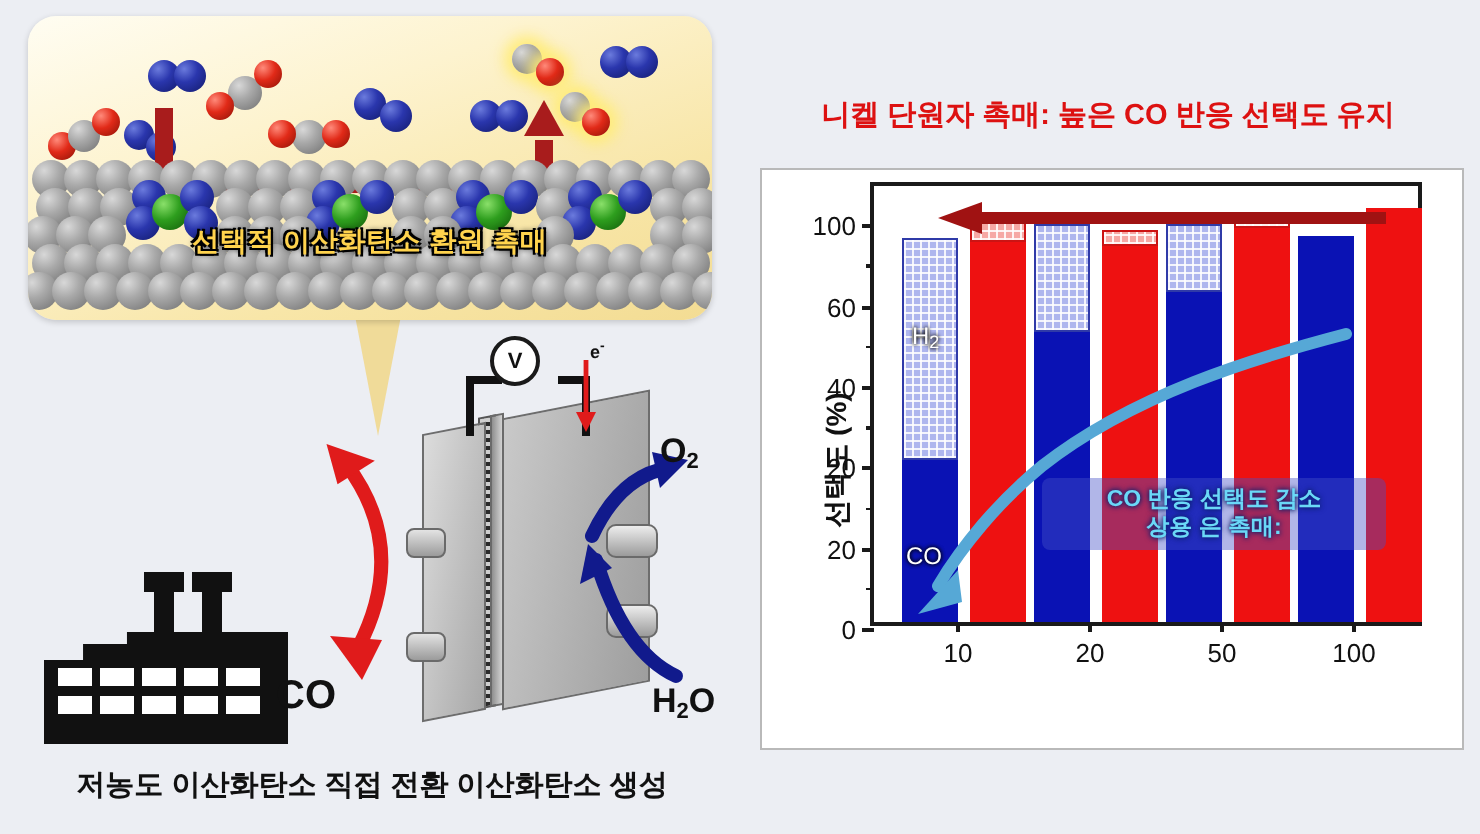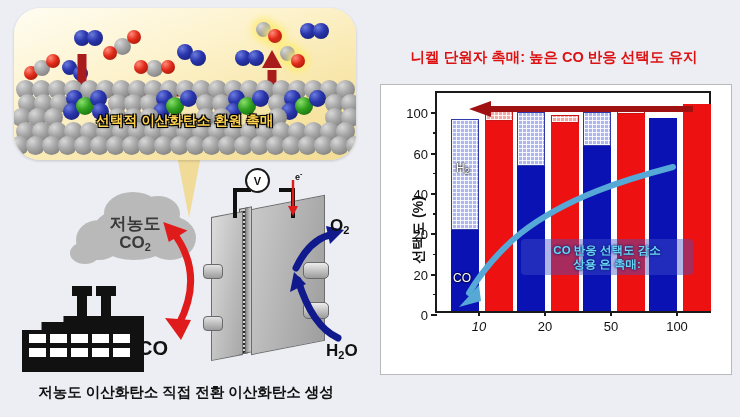--- a/index.html
+++ b/index.html
@@ -18,7 +18,7 @@
   
   .callout{
     position:absolute;left:14px;top:8px;width:342px;height:152px;
-    border-radius:26px;
+    border-radius:14px;
     background:linear-gradient(160deg,#fffdf2 0%,#fdf3cf 35%,#f8e6a8 70%,#f3dc93 100%);
     box-shadow:0 1px 3px rgba(0,0,0,.18);
     overflow:hidden;

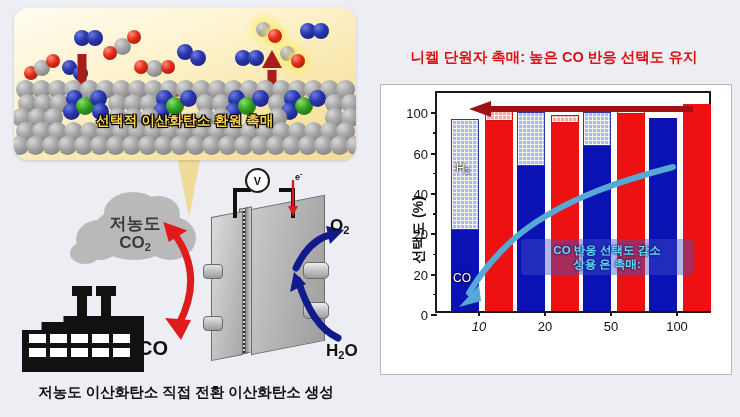--- a/index.html
+++ b/index.html
@@ -318,18 +318,6 @@
       <div class="callout-label">선택적 이산화탄소 환원 촉매</div>
     </div>
 
-    <div class="cloud" style="left:70px;top:190px;width:130px;height:78px;">
-      <div class="puff" style="left:22px;top:16px;width:84px;height:54px;"></div>
-      <div class="puff" style="left:6px;top:30px;width:46px;height:40px;"></div>
-      <div class="puff" style="left:74px;top:26px;width:52px;height:44px;"></div>
-      <div class="puff" style="left:34px;top:2px;width:58px;height:42px;"></div>
-      <div class="puff" style="left:66px;top:6px;width:44px;height:36px;"></div>
-      <div class="puff" style="left:0px;top:52px;width:30px;height:22px;"></div>
-      <div class="cloud-text">
-        <span>저농도</span><br>
-        <span>CO</span><span class="sub">2</span>
-      </div>
-    </div>
 
     <div class="factory">
       <div class="f-blk" style="left:50px;top:0px;width:20px;height:10px;"></div>

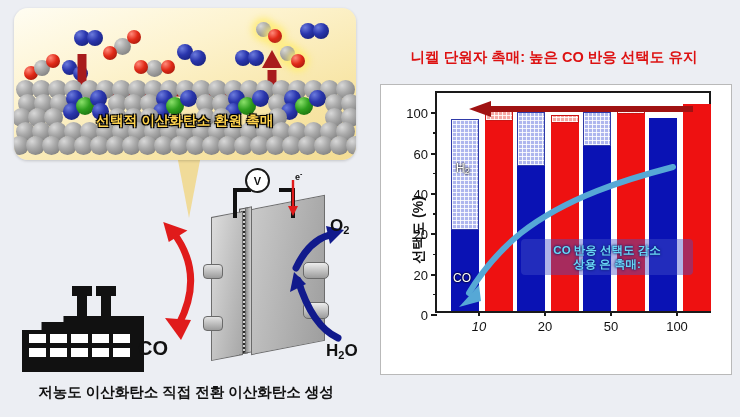--- a/index.html
+++ b/index.html
@@ -435,7 +435,7 @@
         <div class="ytickmark minor" style="top:40.4px;"></div>
 
         <div class="xtickmark" style="left:42px;"></div>
-        <div class="xtick" style="left:42px;font-style:italic;">10</div>
+        <div class="xtick" style="left:42px;">10</div>
         <div class="xtickmark" style="left:108px;"></div>
         <div class="xtick" style="left:108px;">20</div>
         <div class="xtickmark" style="left:174px;"></div>

